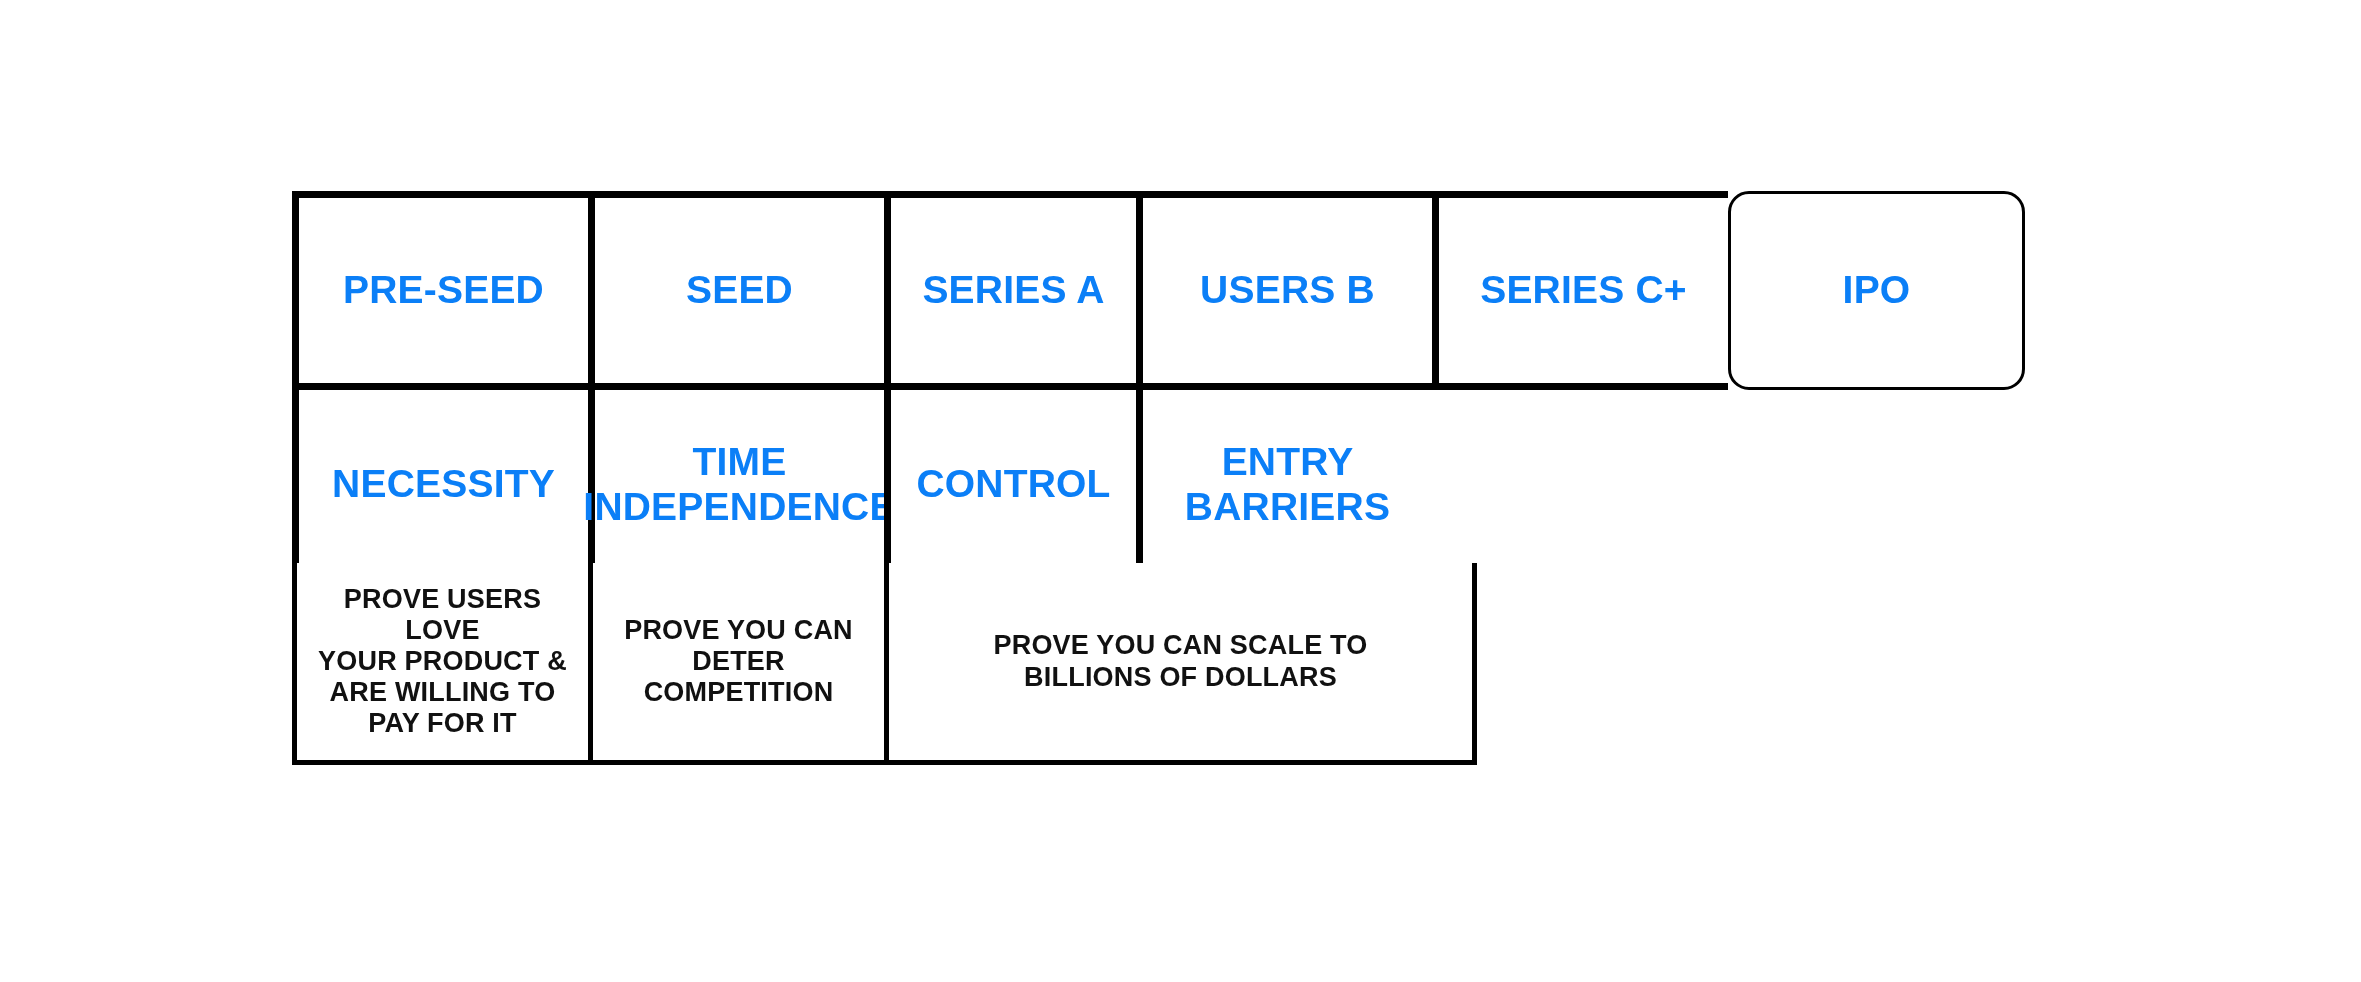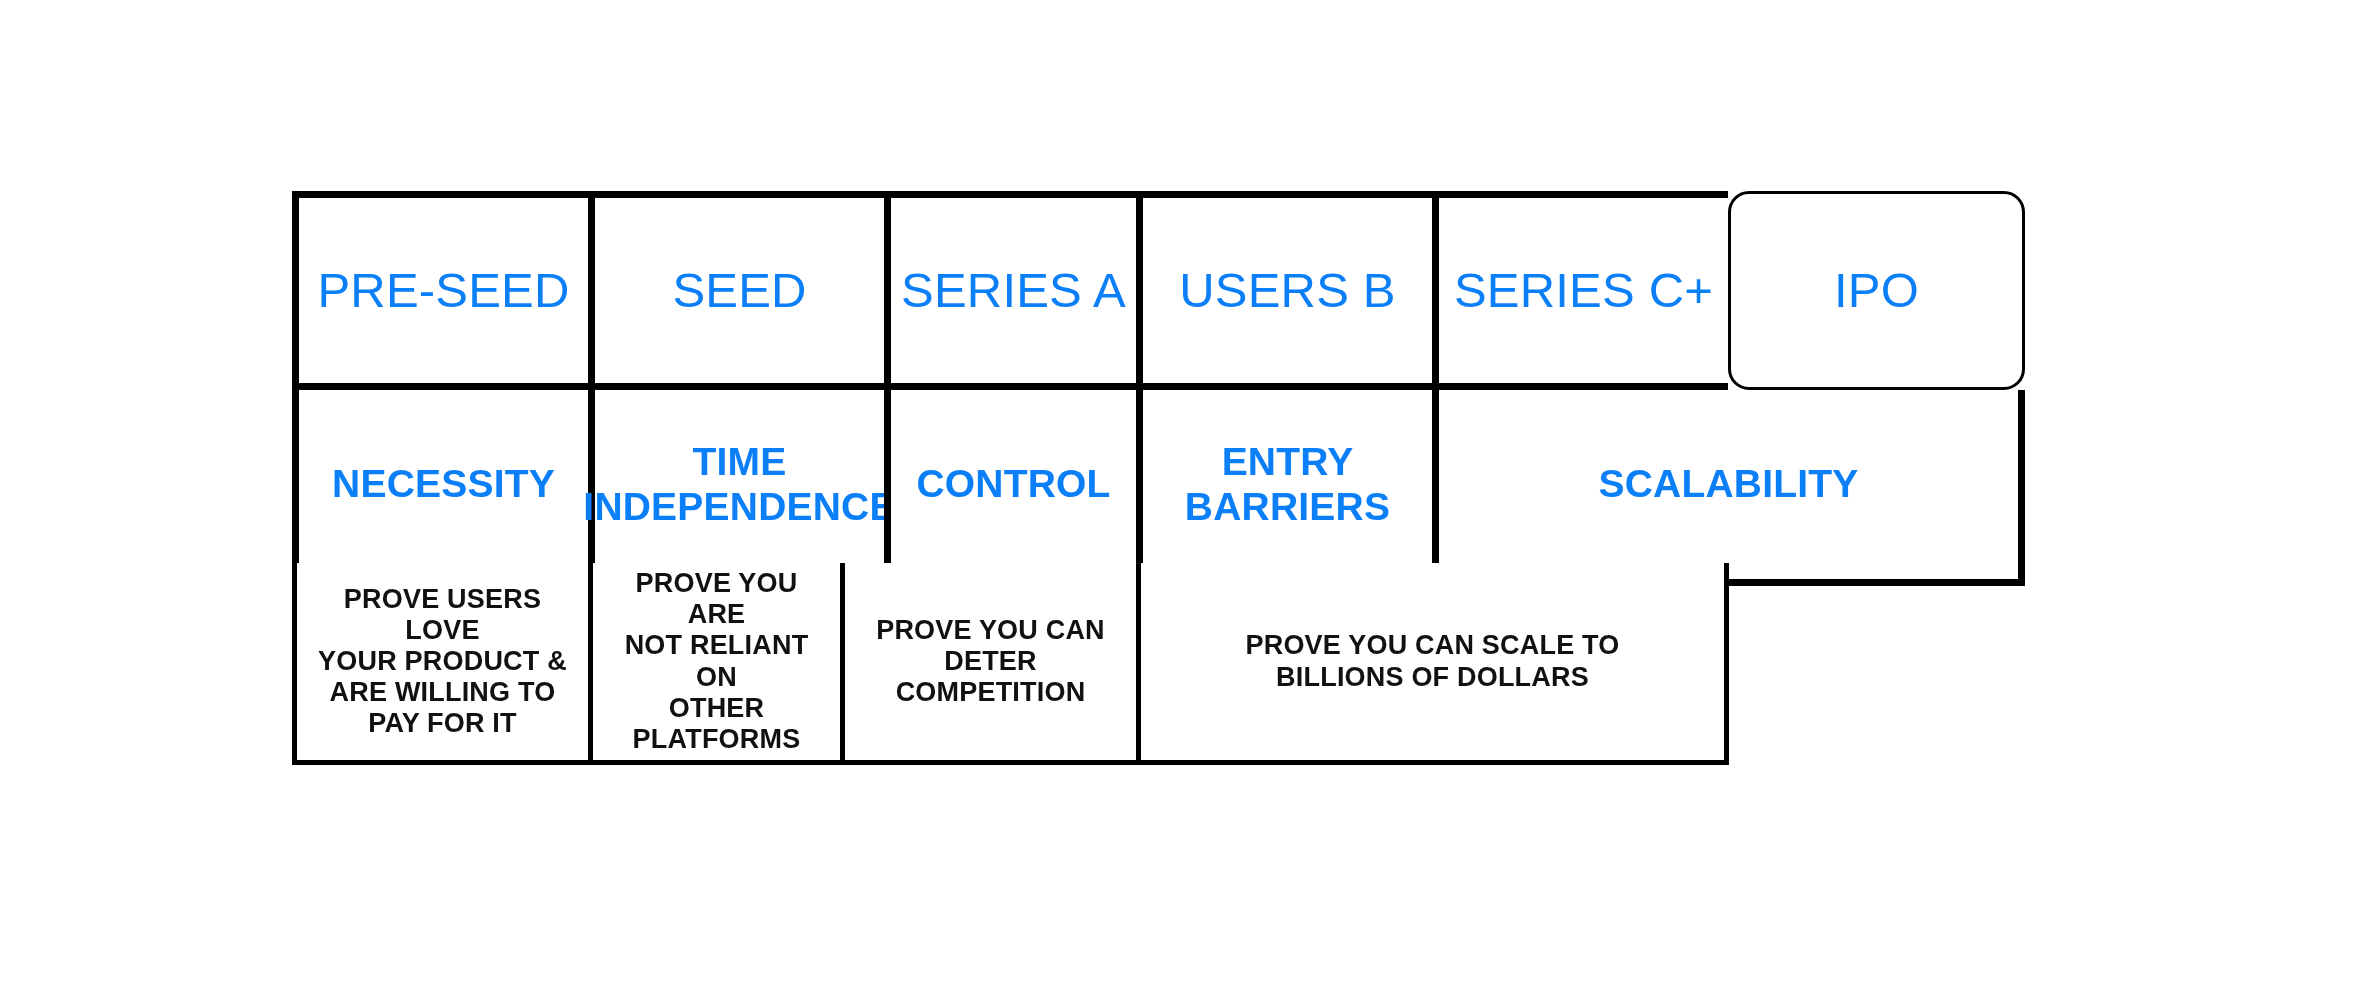--- a/index.html
+++ b/index.html
@@ -86,8 +86,8 @@
   
   .stage-label {
     color: #0b7ff7;
-    font-size: 49px;
-    font-weight: 400;
+    font-size: 39px;
+    font-weight: 700;
     letter-spacing: 0.6px;
   }
   .pillar-label {

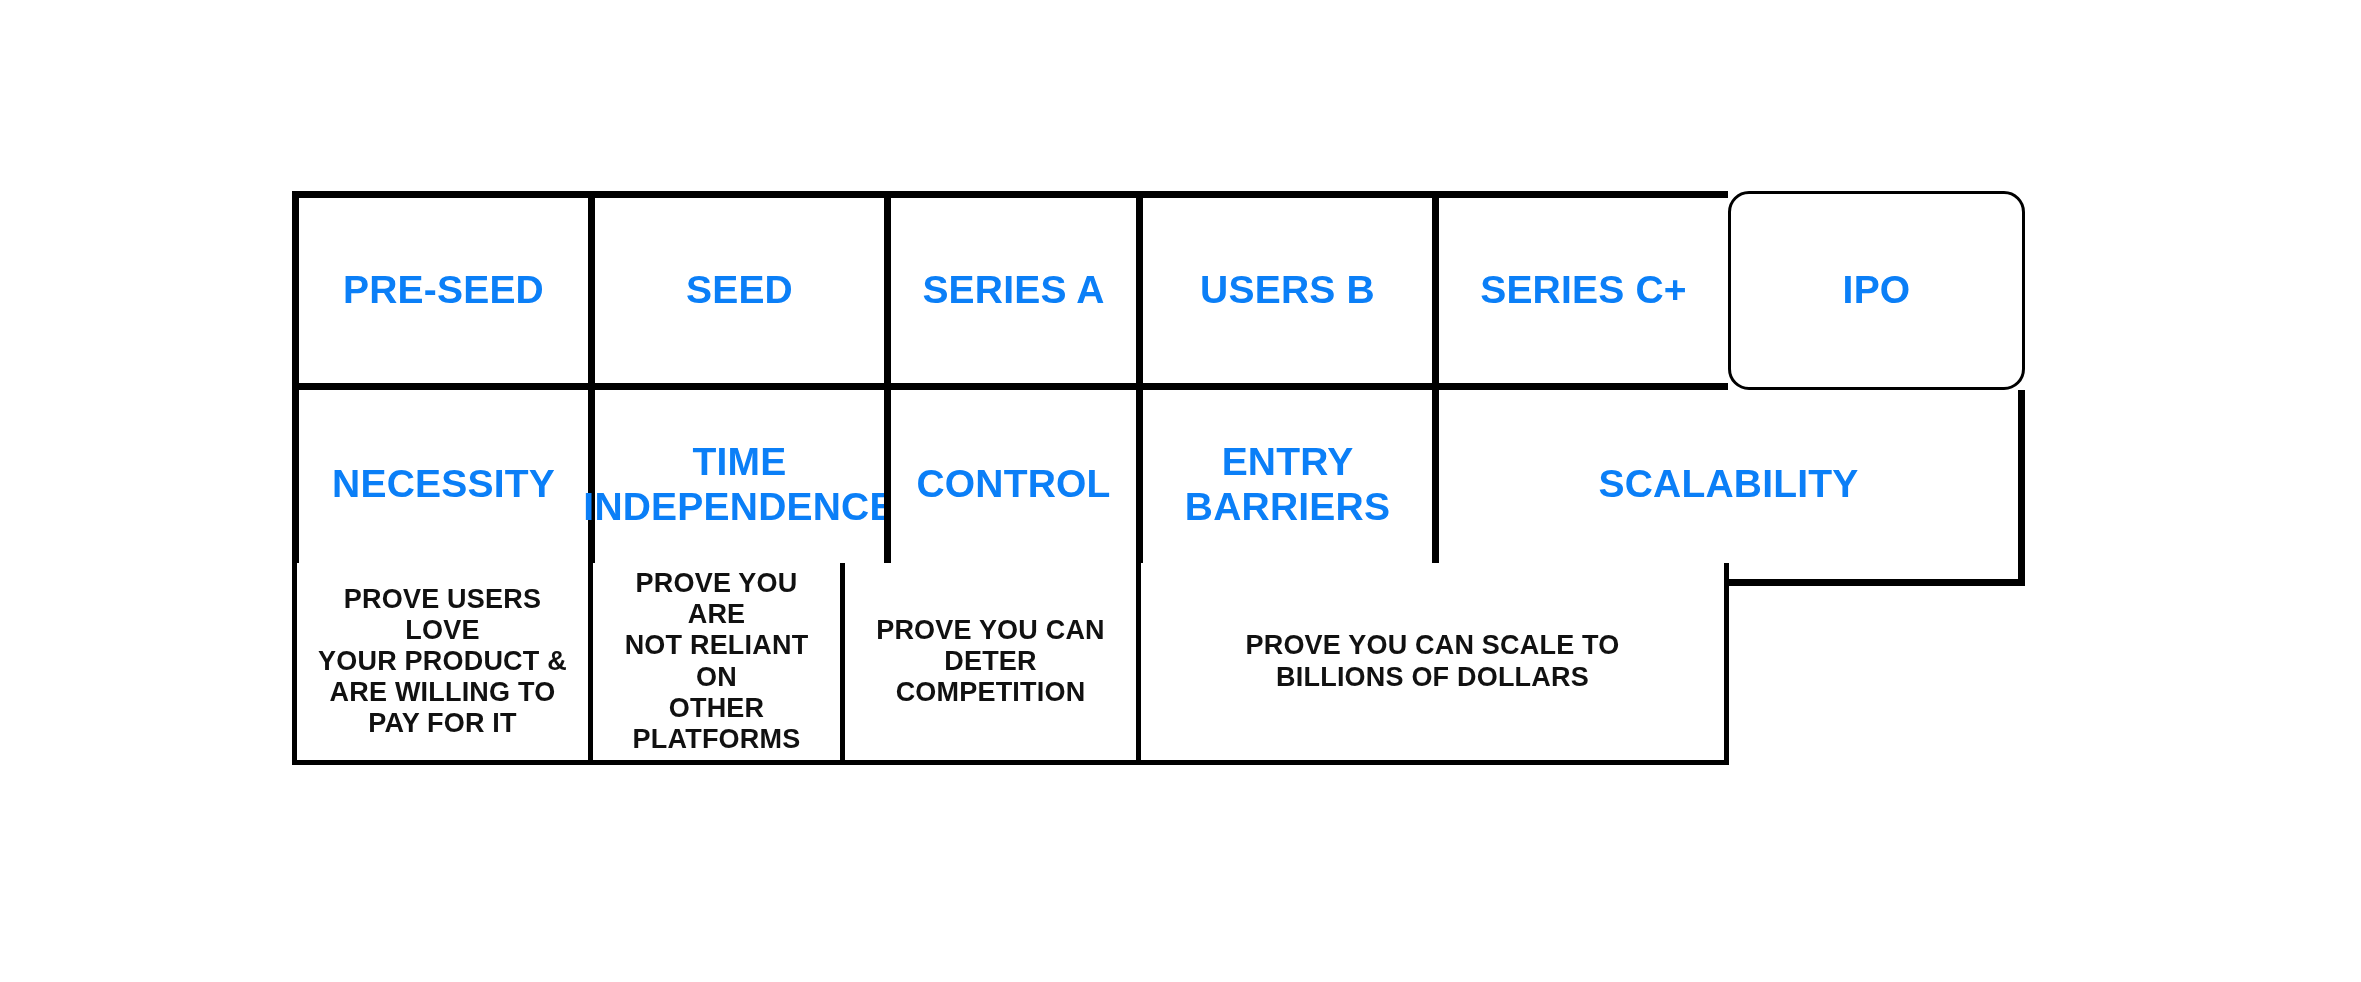--- a/index.html
+++ b/index.html
@@ -146,9 +146,6 @@
       <span class="label pillar-label">ENTRY
 BARRIERS</span>
     </div>
-    <div class="cell c56 last">
-      <span class="label pillar-label">SCALABILITY</span>
-    </div>
   </div>
 
   <div class="row row-proofs">

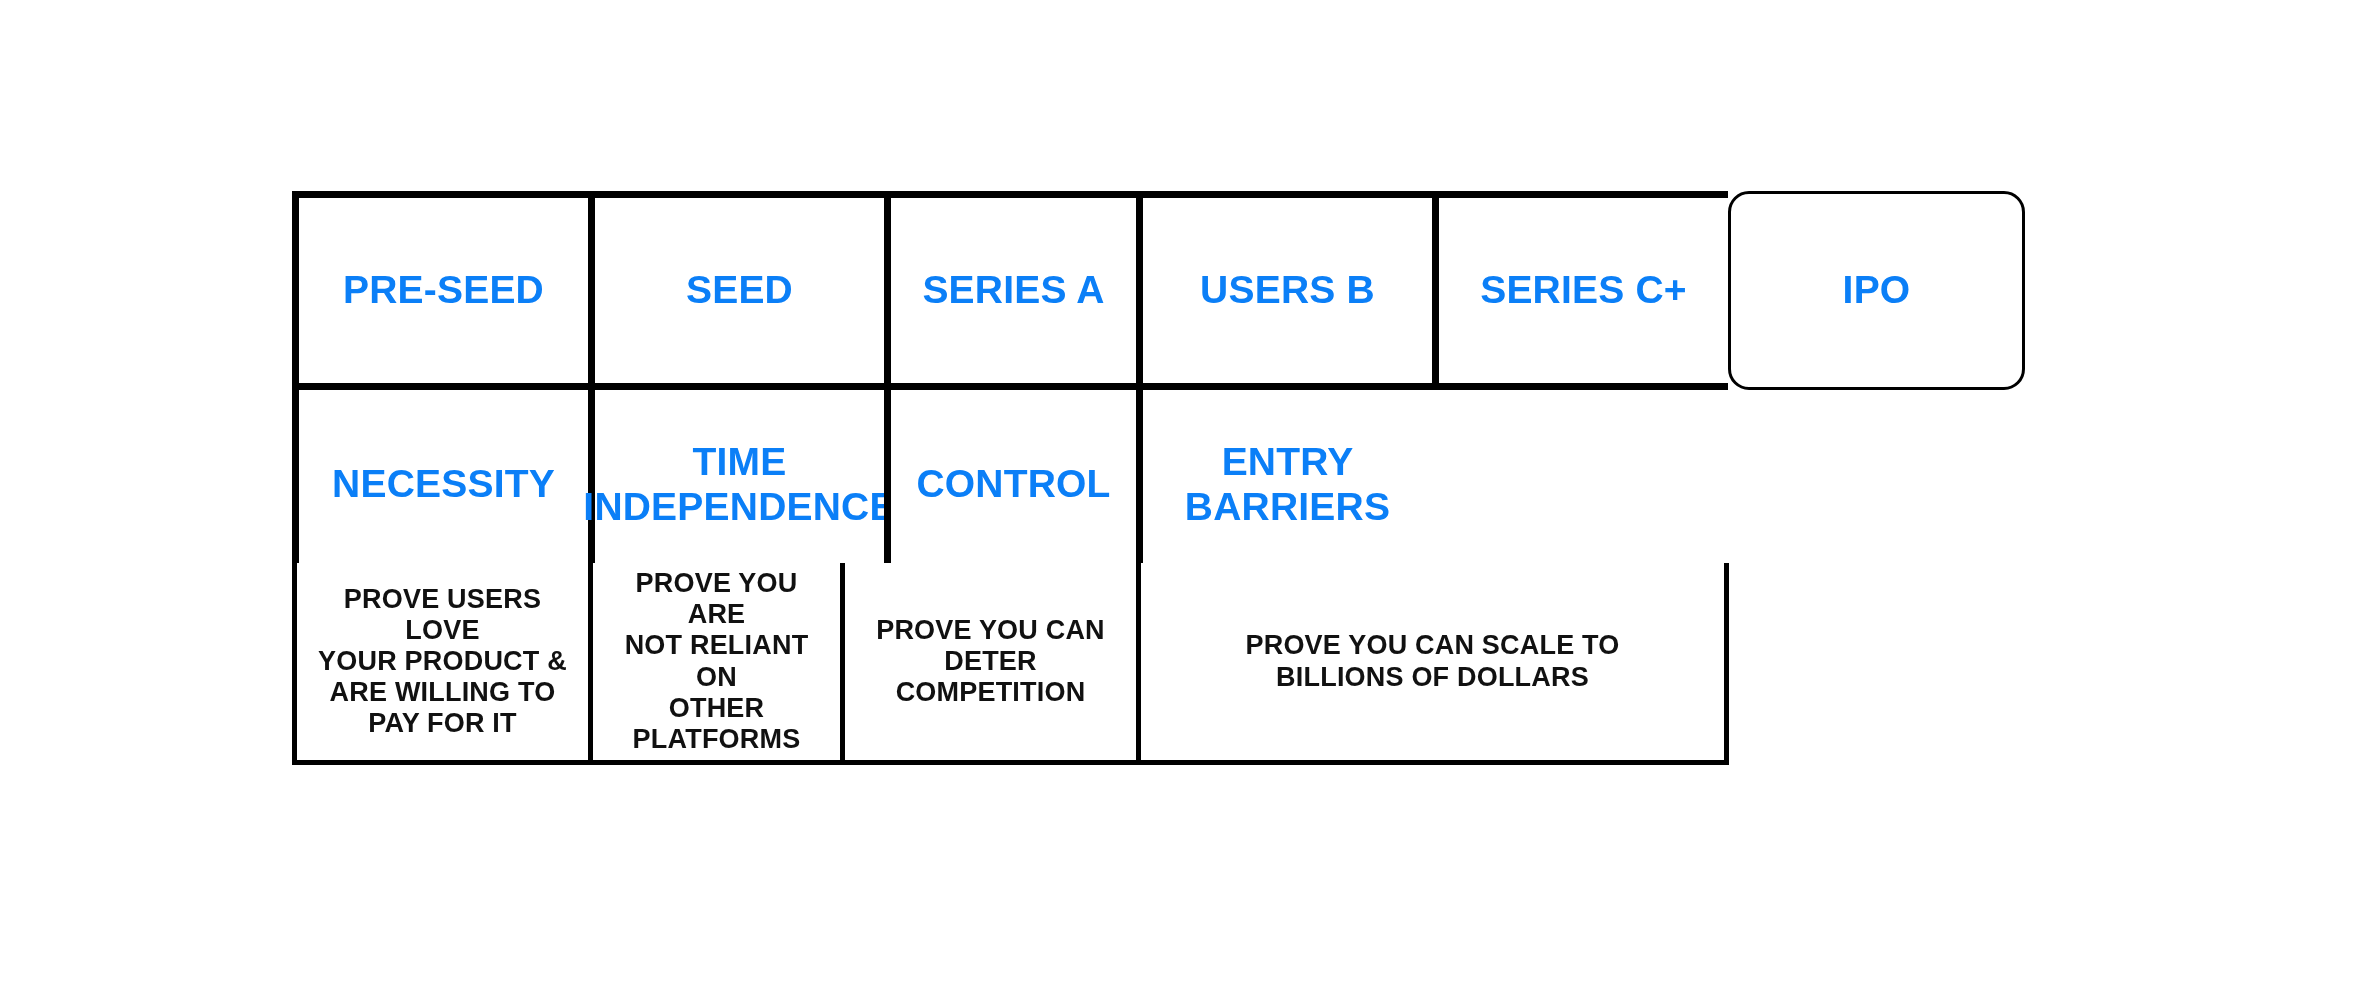--- a/index.html
+++ b/index.html
@@ -155,11 +155,6 @@
 ARE WILLING TO
 PAY FOR IT</span>
     </div>
-    <div class="cell c3">
-      <span class="label proof-label">PROVE YOU ARE
-NOT RELIANT ON
-OTHER PLATFORMS</span>
-    </div>
     <div class="cell c4">
       <span class="label proof-label">PROVE YOU CAN
 DETER COMPETITION</span>

